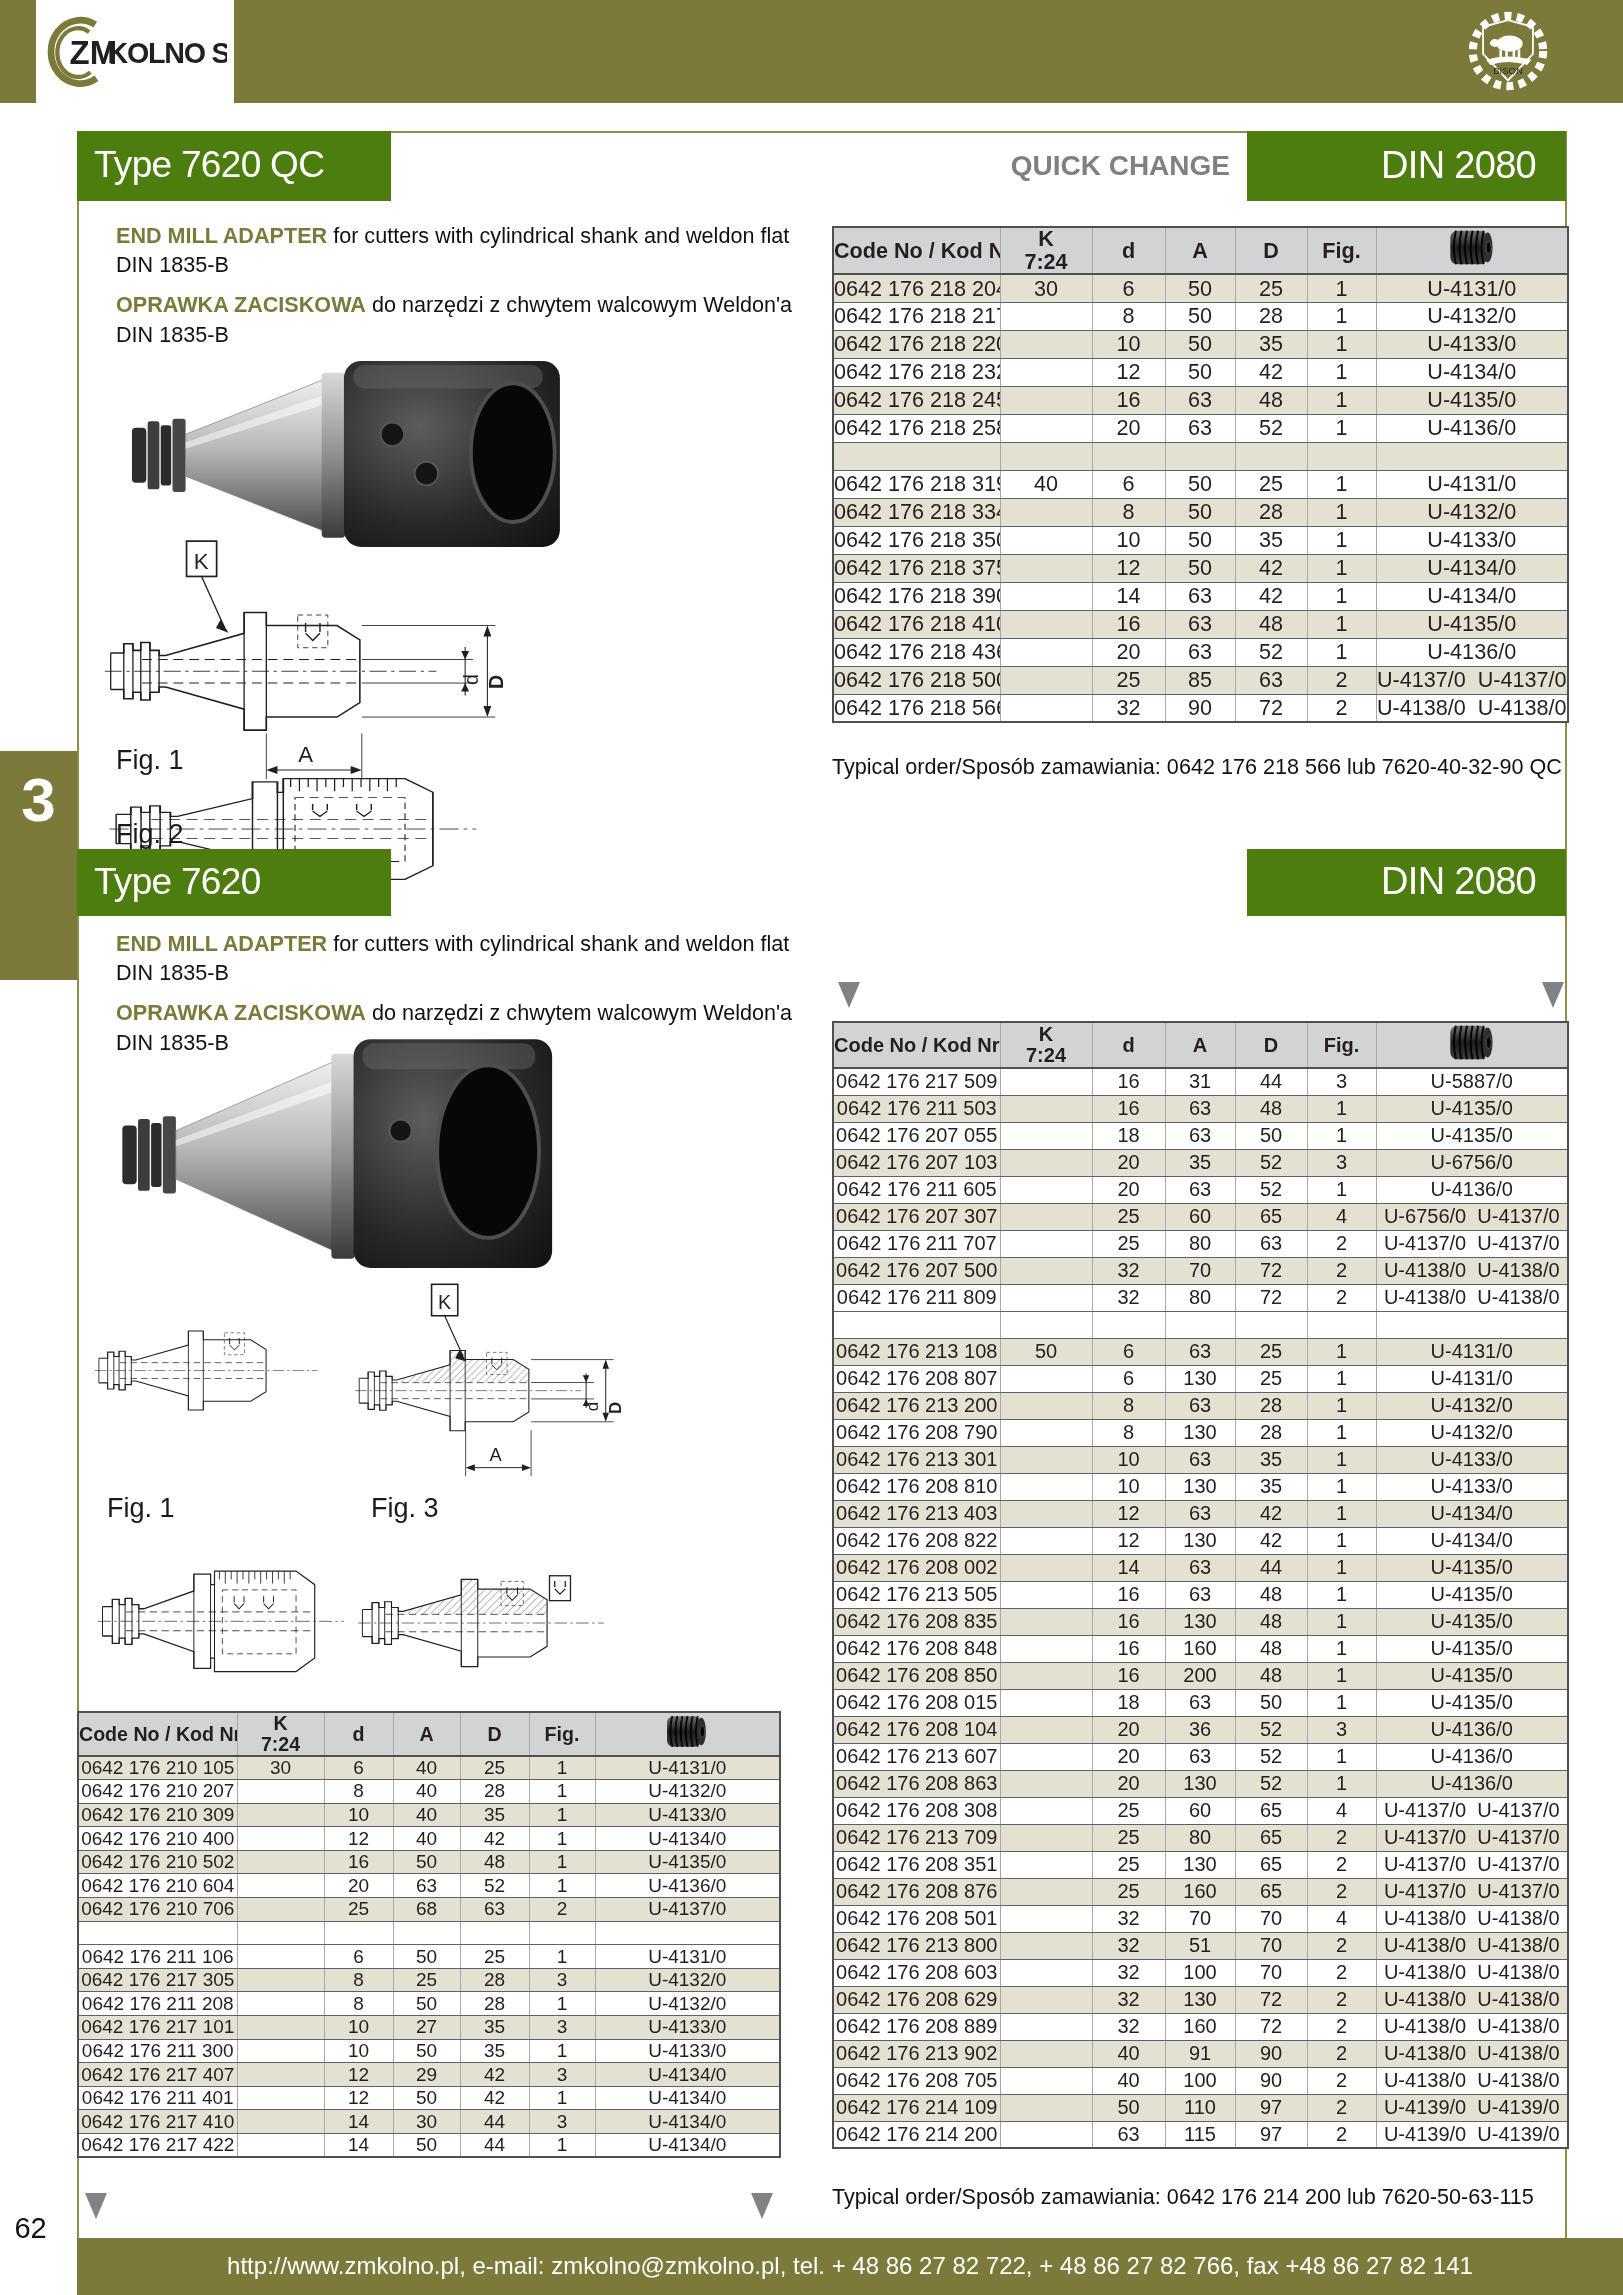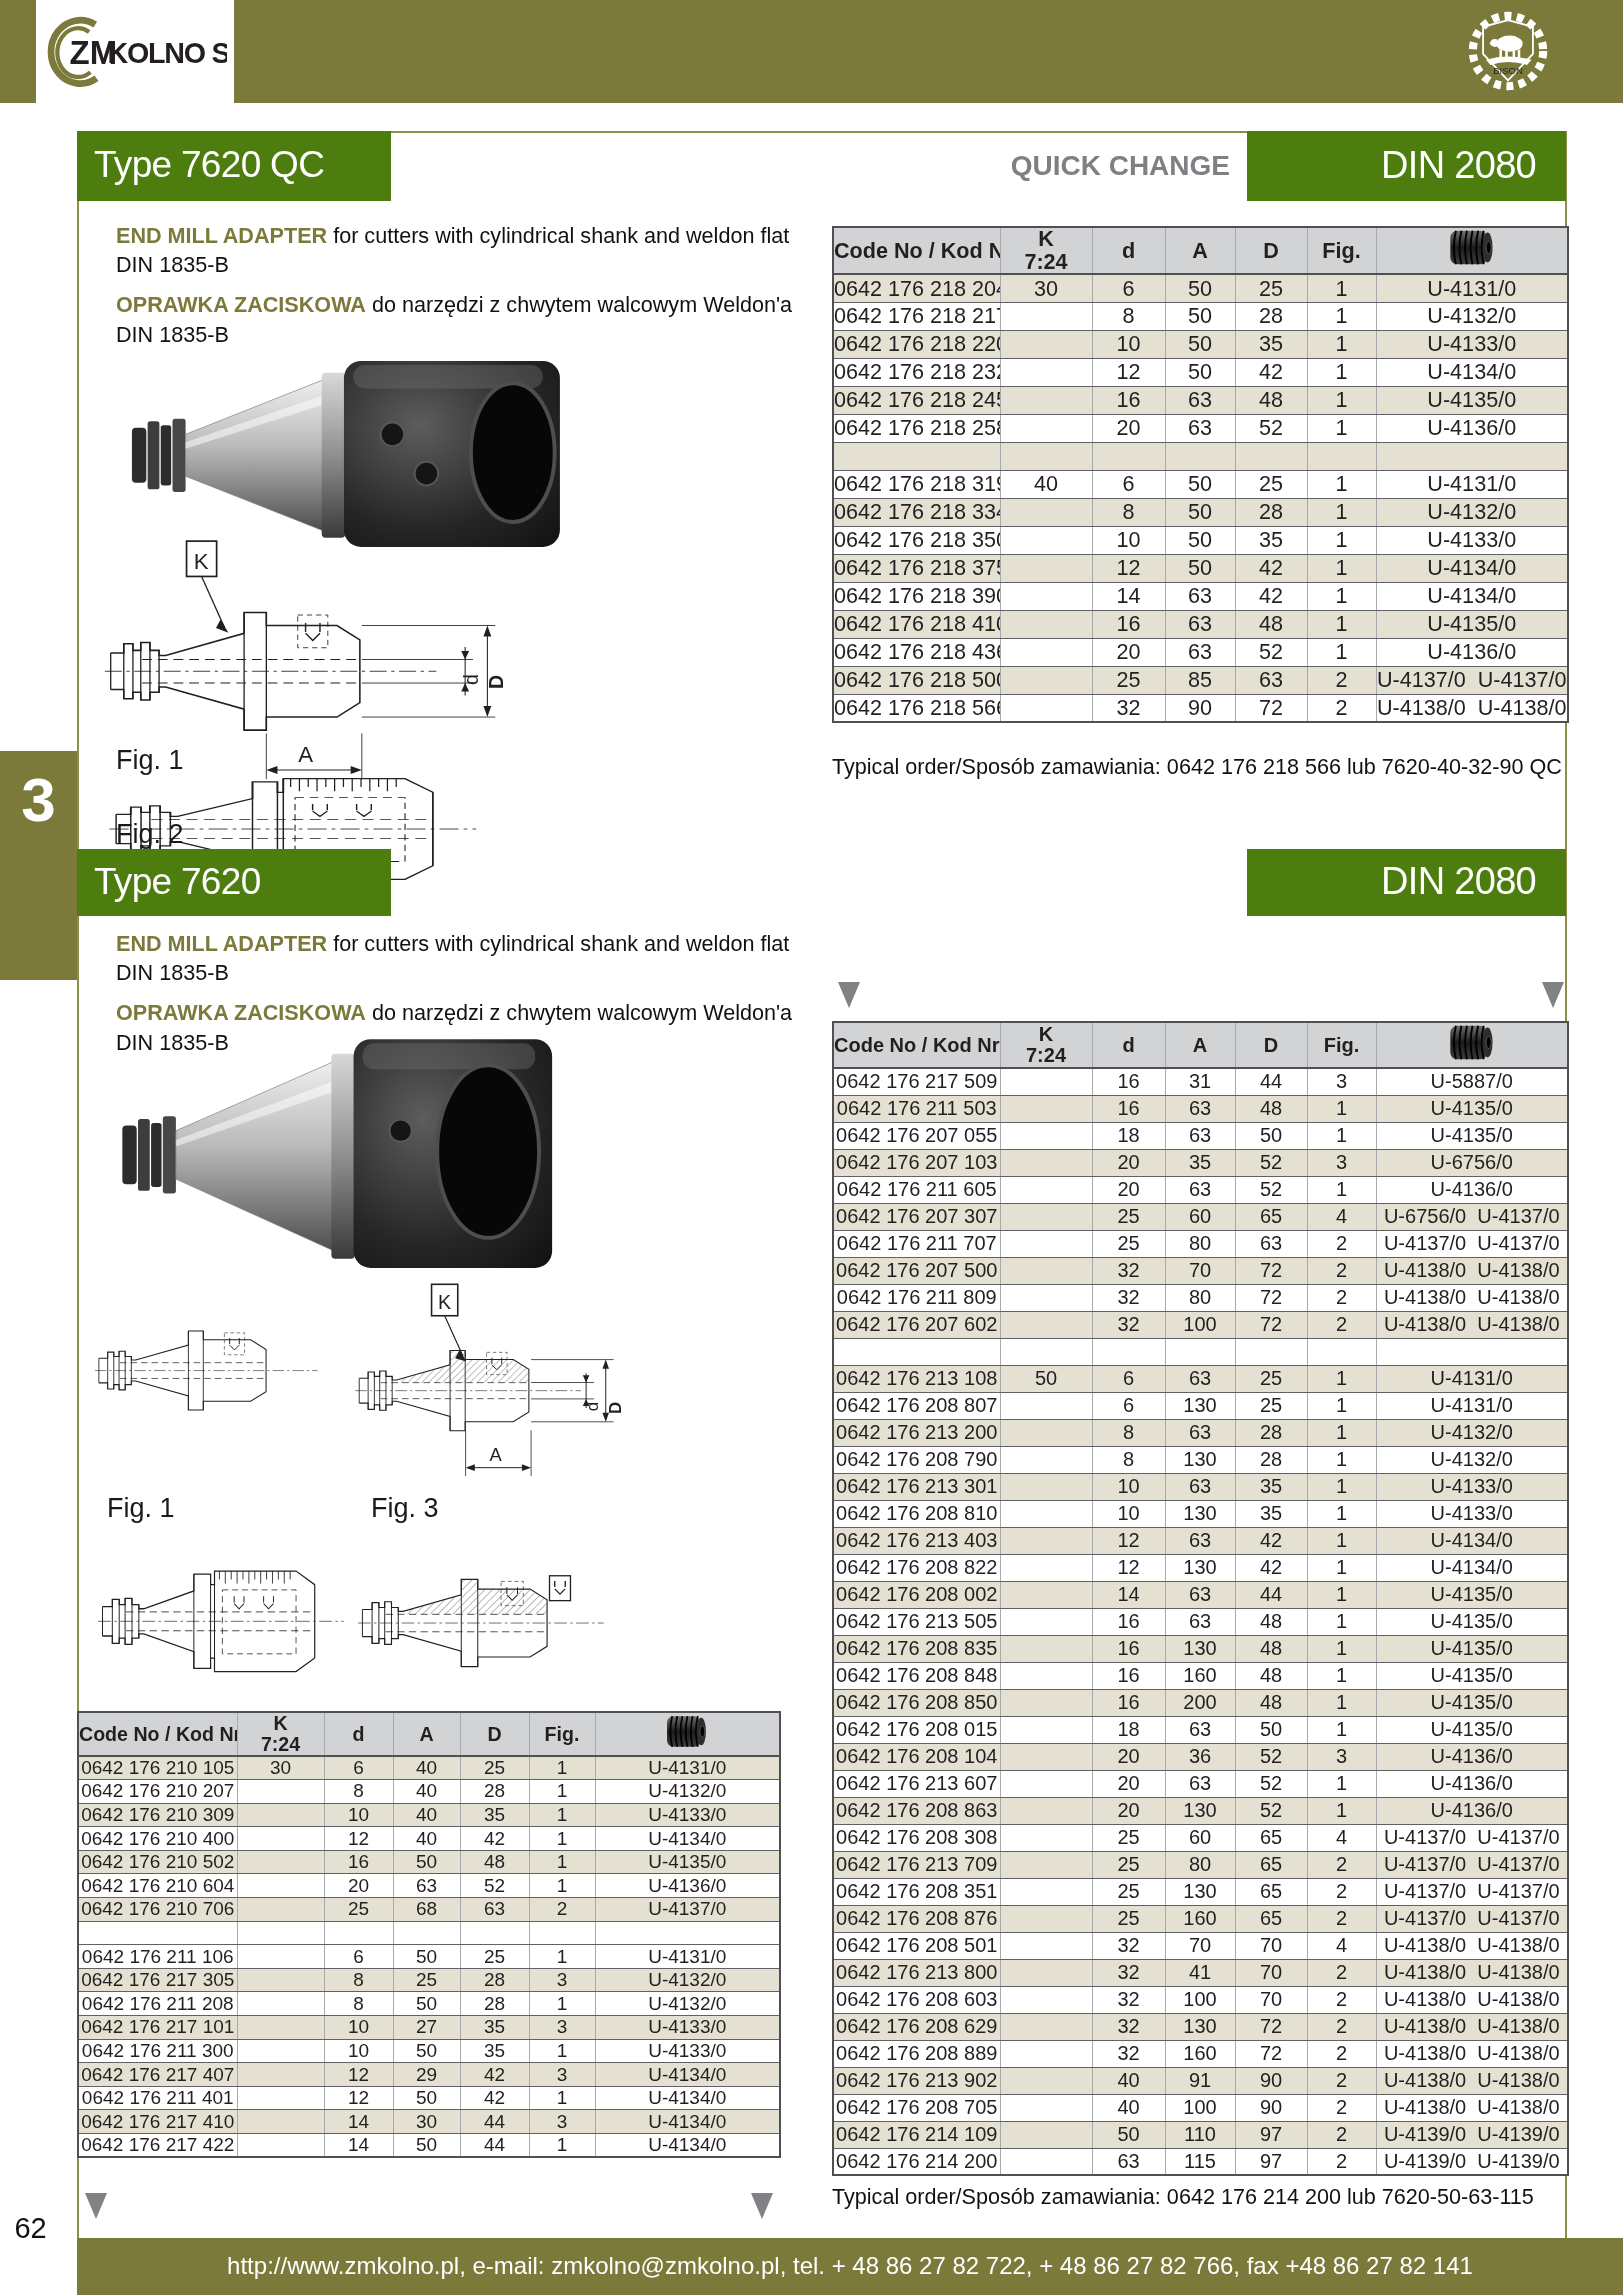--- a/index.html
+++ b/index.html
@@ -754,15 +754,6 @@
           <td>2</td>
           <td>U-4138/0  U-4138/0</td>
         </tr>
-        <tr class="alt">
-          <td>0642 176 207 602</td>
-          <td></td>
-          <td>32</td>
-          <td>100</td>
-          <td>72</td>
-          <td>2</td>
-          <td>U-4138/0  U-4138/0</td>
-        </tr>
         <tr>
           <td></td>
           <td></td>

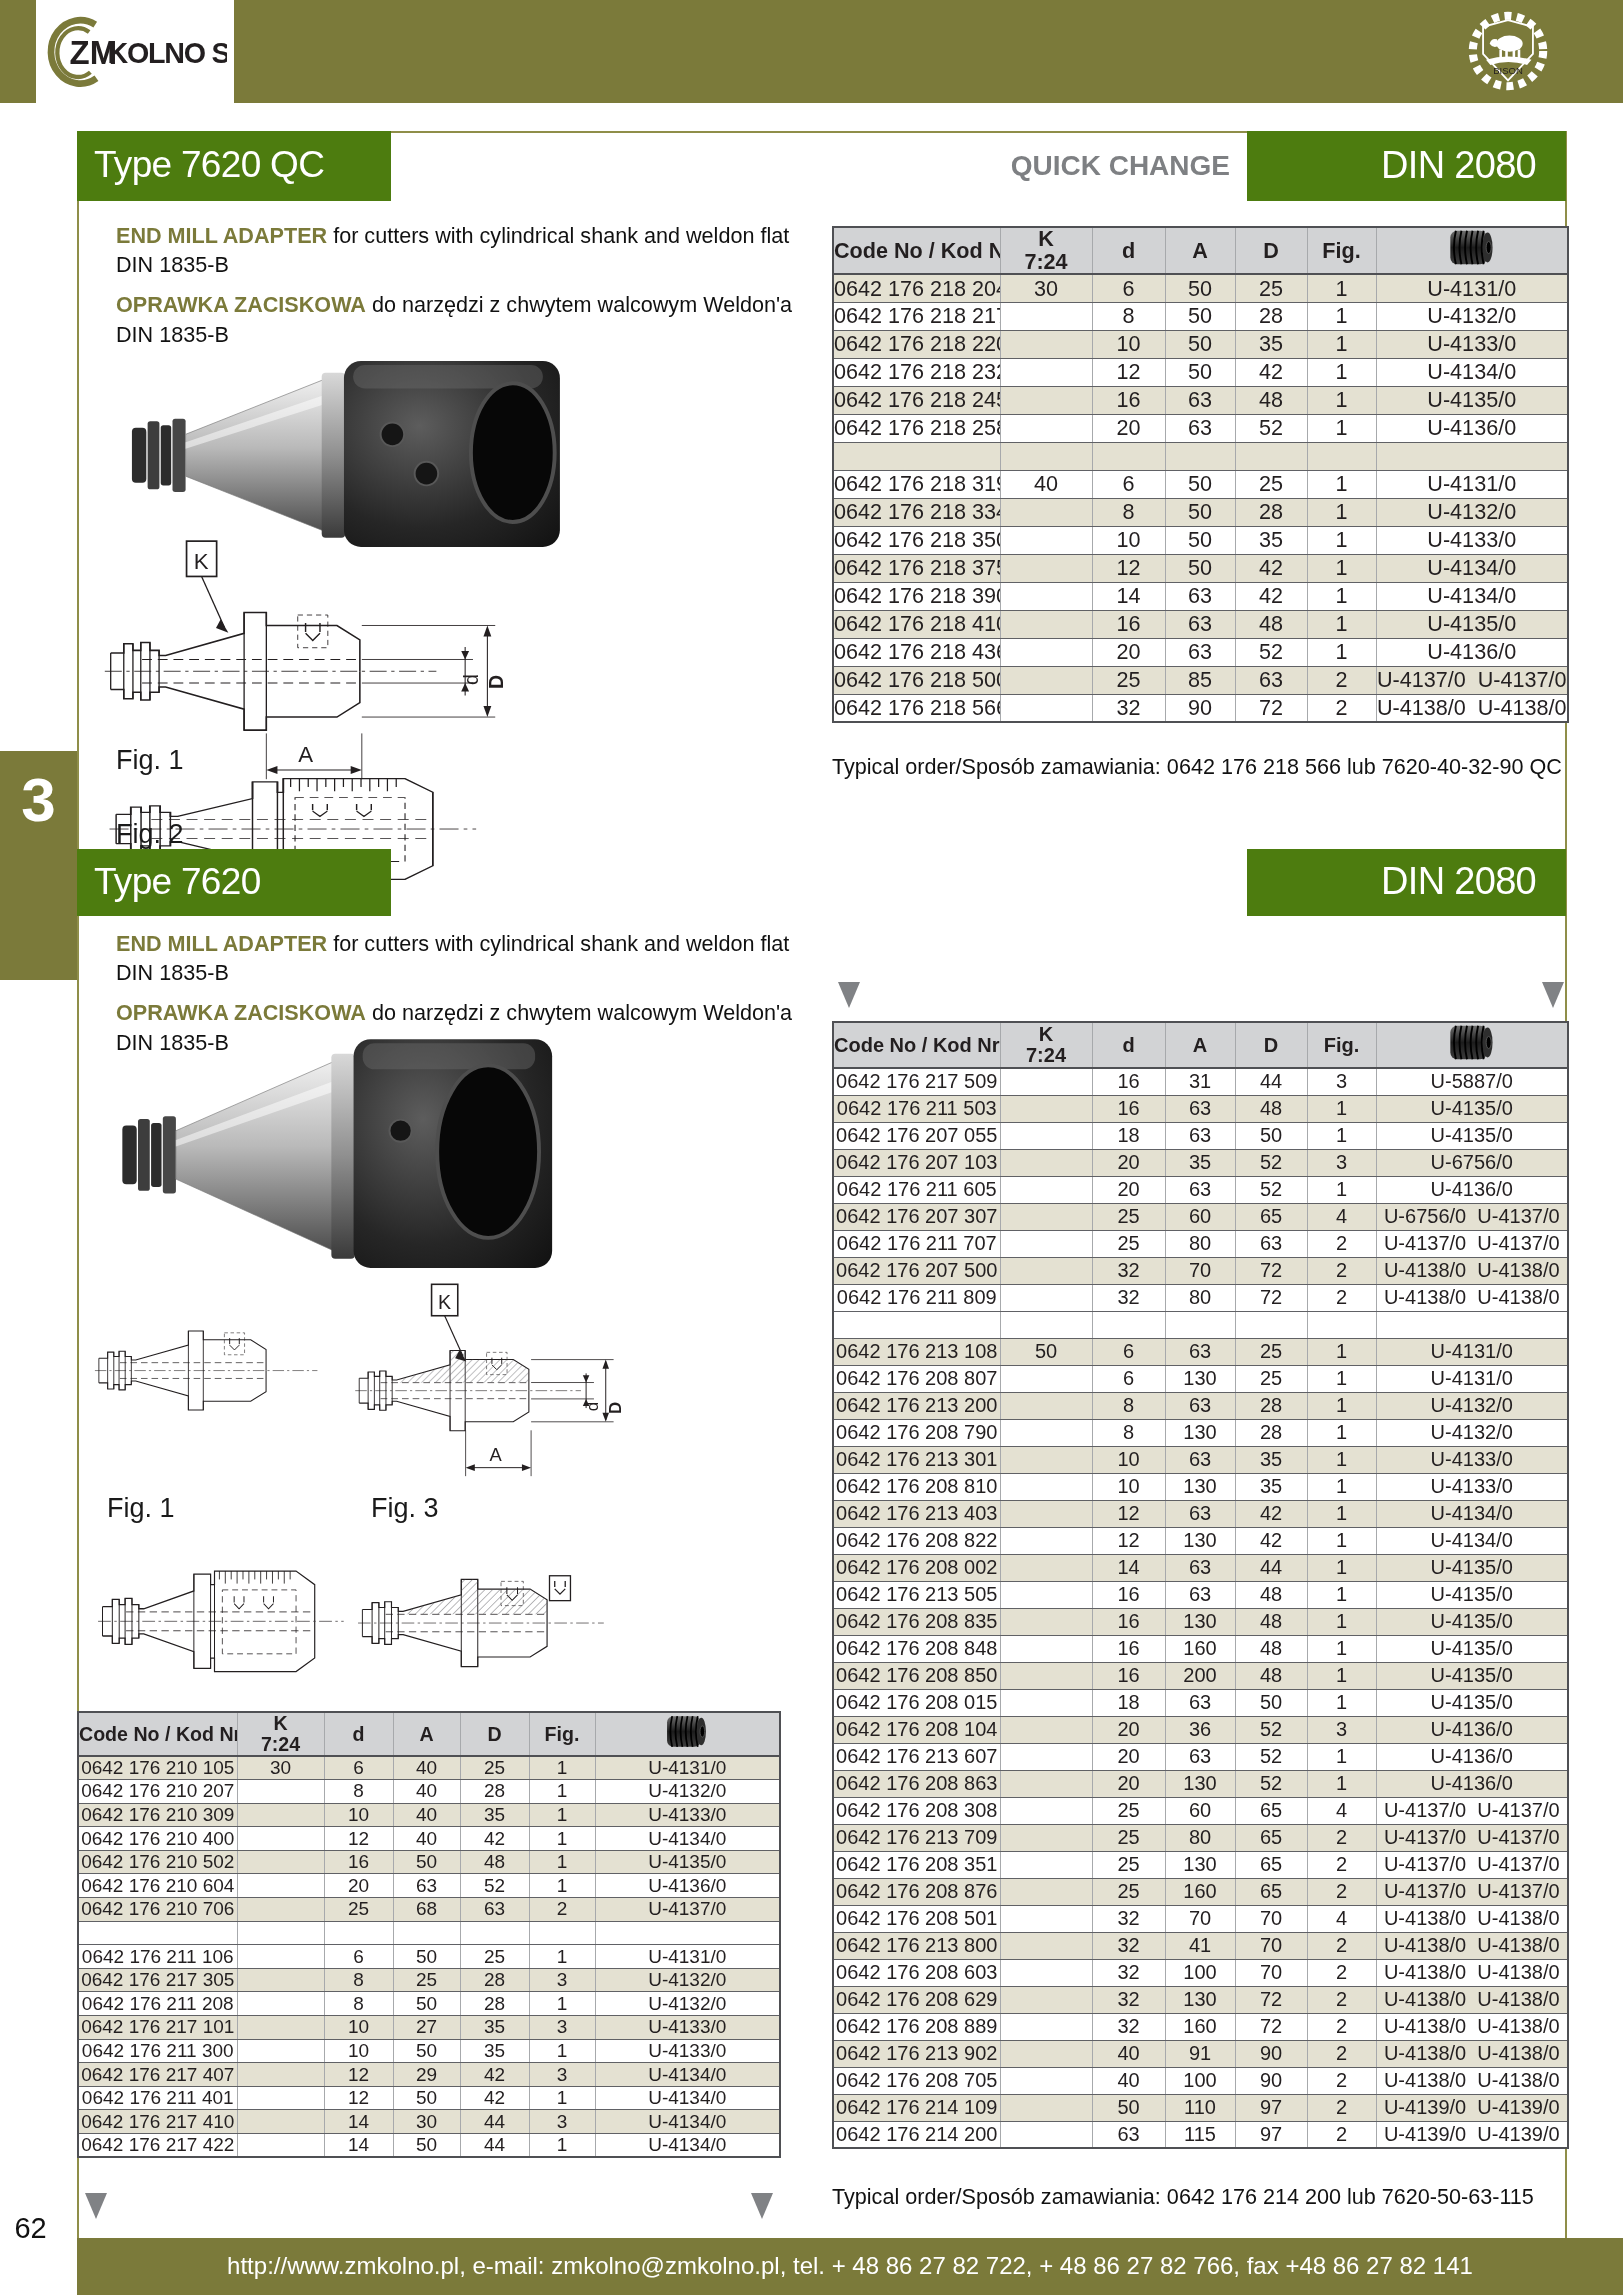--- a/index.html
+++ b/index.html
@@ -965,7 +965,7 @@
           <td>0642 176 213 800</td>
           <td></td>
           <td>32</td>
-          <td>41</td>
+          <td>51</td>
           <td>70</td>
           <td>2</td>
           <td>U-4138/0  U-4138/0</td>

